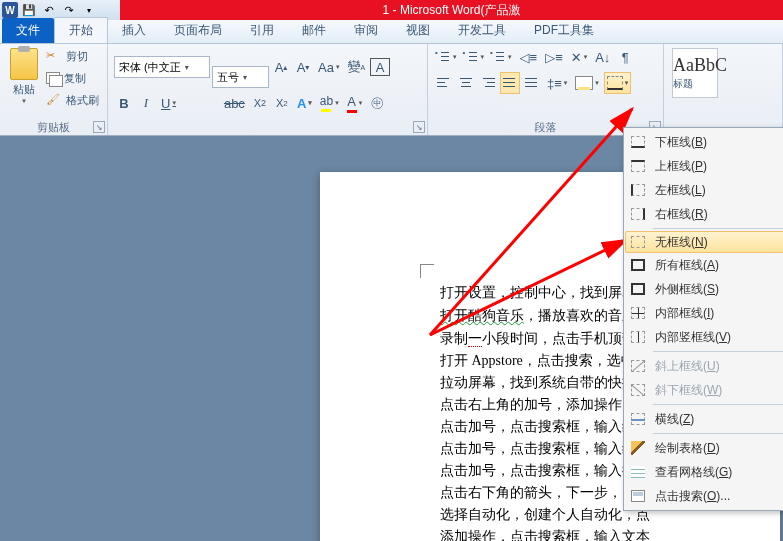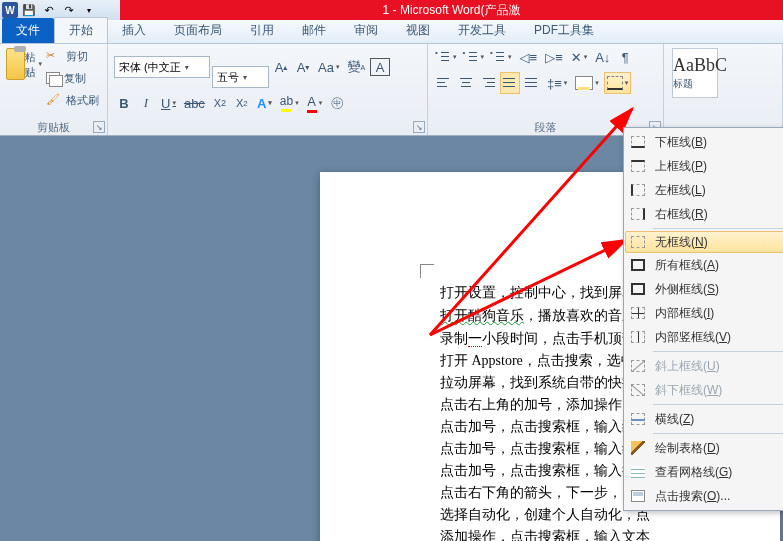--- a/index.html
+++ b/index.html
@@ -26,7 +26,7 @@
 
 
 .clip-body { display: flex; gap: 4px; }
-.paste-btn { display: flex; flex-direction: row; align-items: center; width: 36px; padding-top: 2px; }
+.paste-btn { display: flex; flex-direction: column; align-items: center; width: 36px; padding-top: 2px; }
 .paste-icon { width: 28px; height: 32px; background: linear-gradient(#fce28a, #f5c445); border: 1px solid #c9a227; border-radius: 2px; position: relative; }
 .paste-icon::before { content: ""; position: absolute; top: -3px; left: 7px; width: 12px; height: 6px; background: #b0b0b0; border-radius: 2px; }
 .paste-label { font-size: 11px; color: #3b5875; margin-top: 2px; }

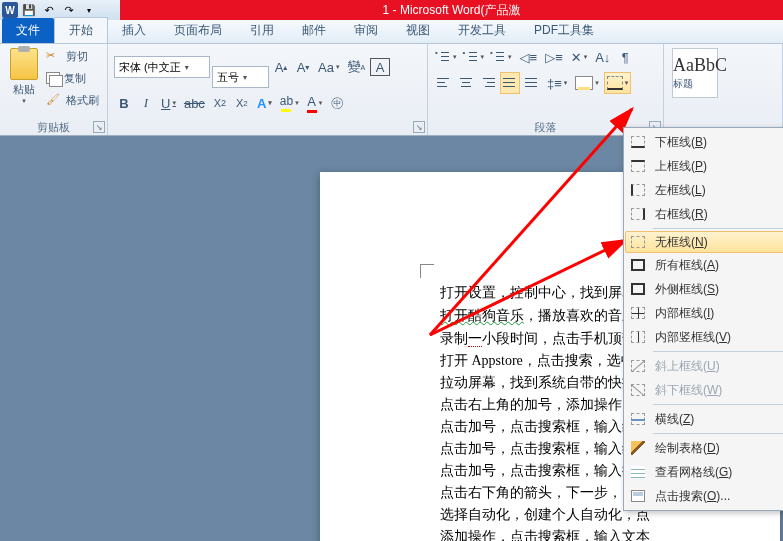--- a/index.html
+++ b/index.html
@@ -52,7 +52,7 @@
 .bold { font-weight: bold; }
 .italic { font-style: italic; font-family: serif; }
 .underline { text-decoration: underline; }
-.strike { text-decoration: line-through; }
+.strike { text-decoration: line-through; margin-left: 40px; }
 .highlight-sw { width: 10px; height: 3px; background: #ffff00; display: block; margin-top: 1px; }
 .color-sw { width: 10px; height: 3px; background: #ff0000; display: block; margin-top: 1px; }
 

